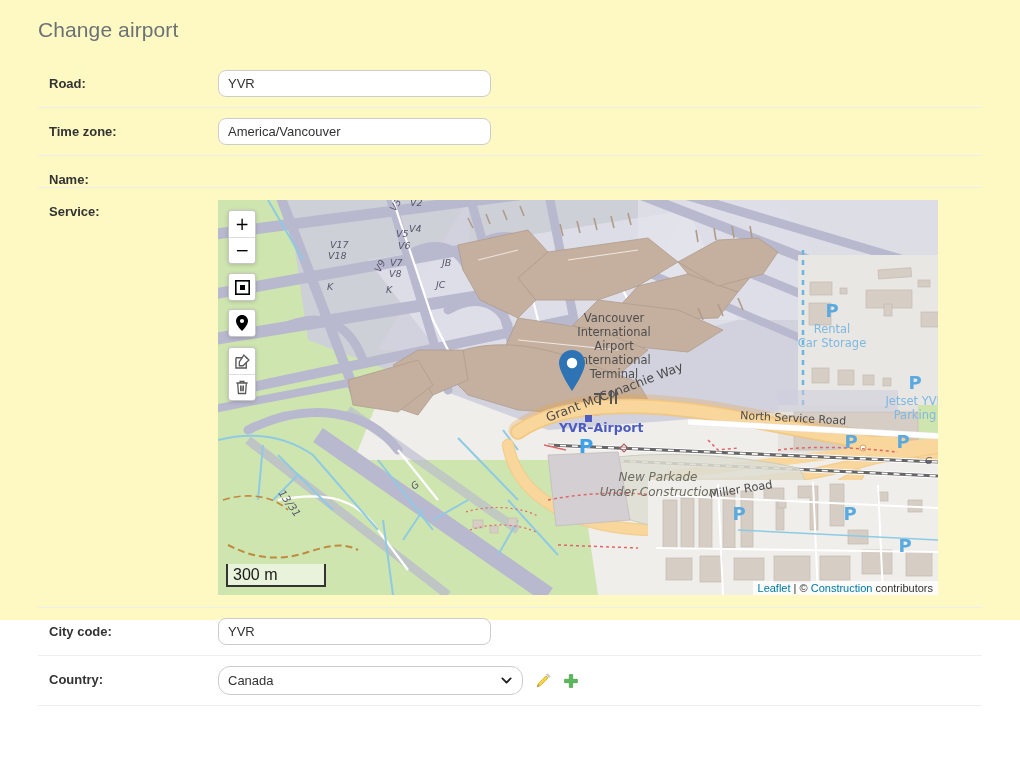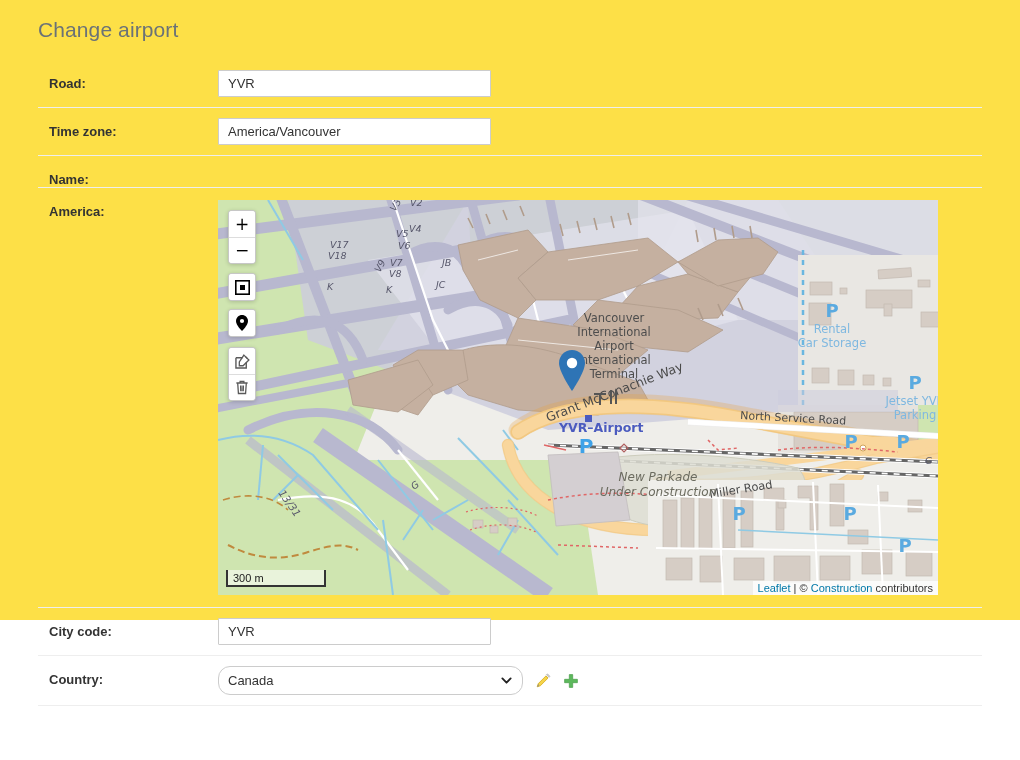--- a/index.html
+++ b/index.html
@@ -11,7 +11,7 @@
     overflow: hidden;
   }
 
-  #page { position: relative; width: 1020px; height: 620px; background:#fde047; }
+  #page { position: relative; width: 1020px; height: 620px; background:#fef9c3; }
 
   
   .page-title {

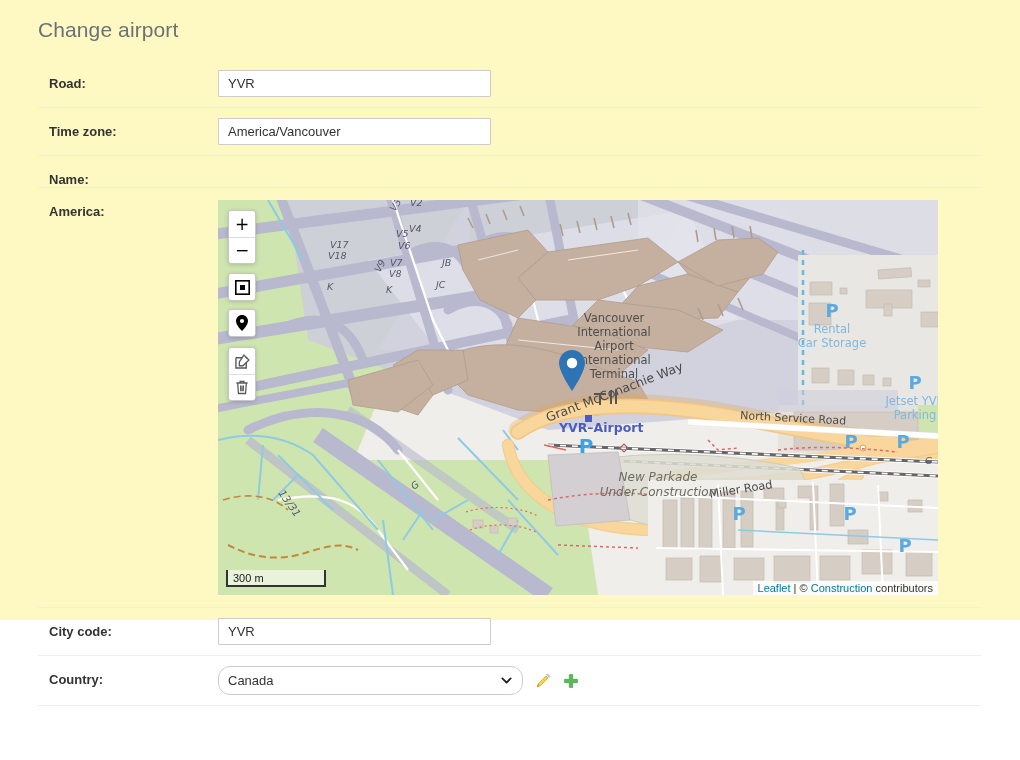--- a/index.html
+++ b/index.html
@@ -47,7 +47,7 @@
     width: 273px;
     height: 27px;
     border: 1px solid #cccccc;
-    border-radius: 1px;
+    border-radius: 8px;
     background: #ffffff;
     font-family: "Liberation Sans", sans-serif;
     font-size: 13px;

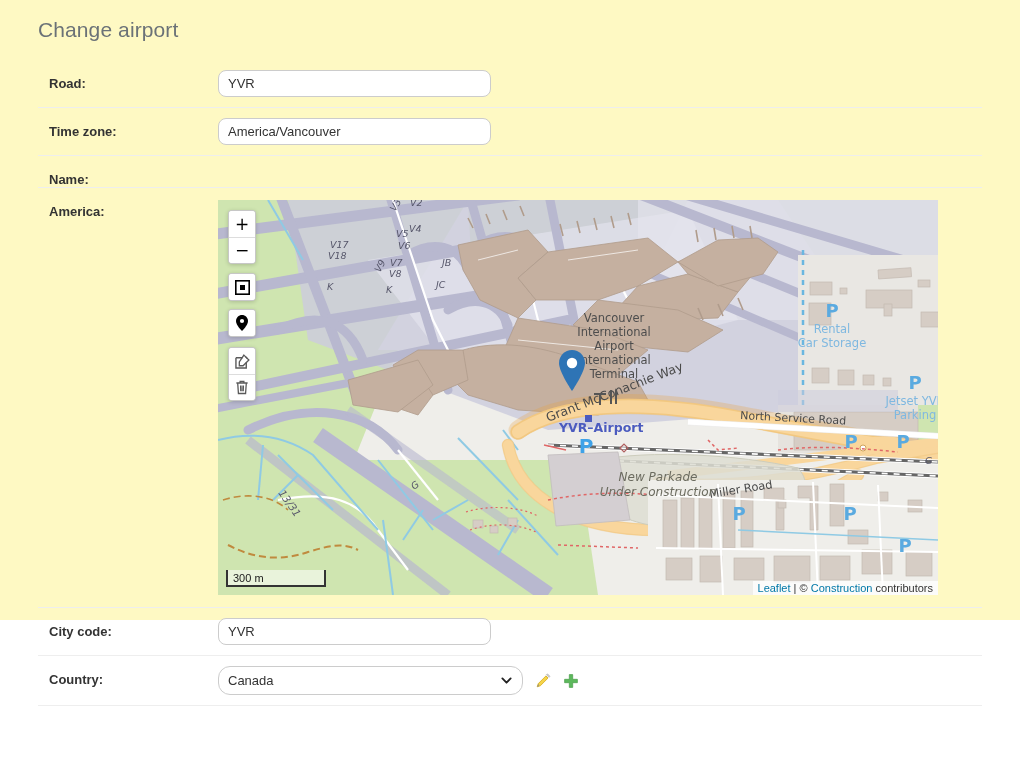--- a/index.html
+++ b/index.html
@@ -181,7 +181,7 @@
 
     <div class="row map-row">
       <div class="row-inner">
-        <div class="row-label">America:</div>
+        <div class="row-label">Service:</div>
         <div class="row-field">
           <div class="map">
 

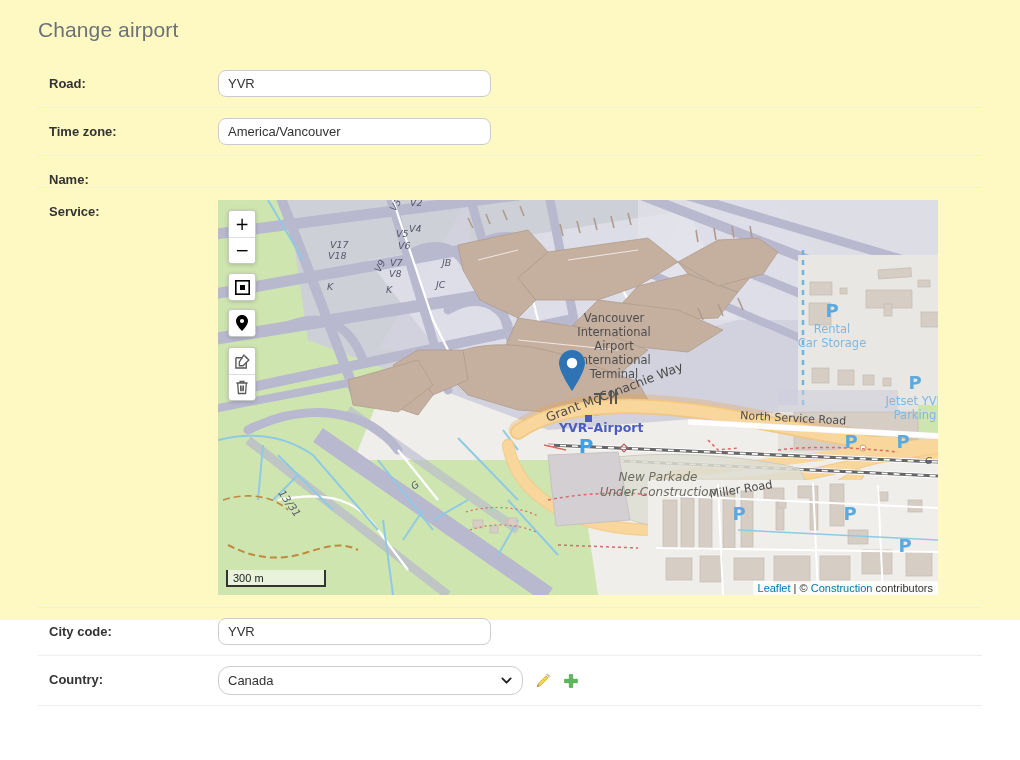--- a/index.html
+++ b/index.html
@@ -126,7 +126,7 @@
     border: 2px solid #333; border-top: none;
     background: rgba(255,255,255,0.55);
     color: #1a1a1a;
-    font-size: 11px;
+    font-size: 16px;
     line-height: 1.1;
     padding: 2px 5px 1px 5px;
     width: 100px;

